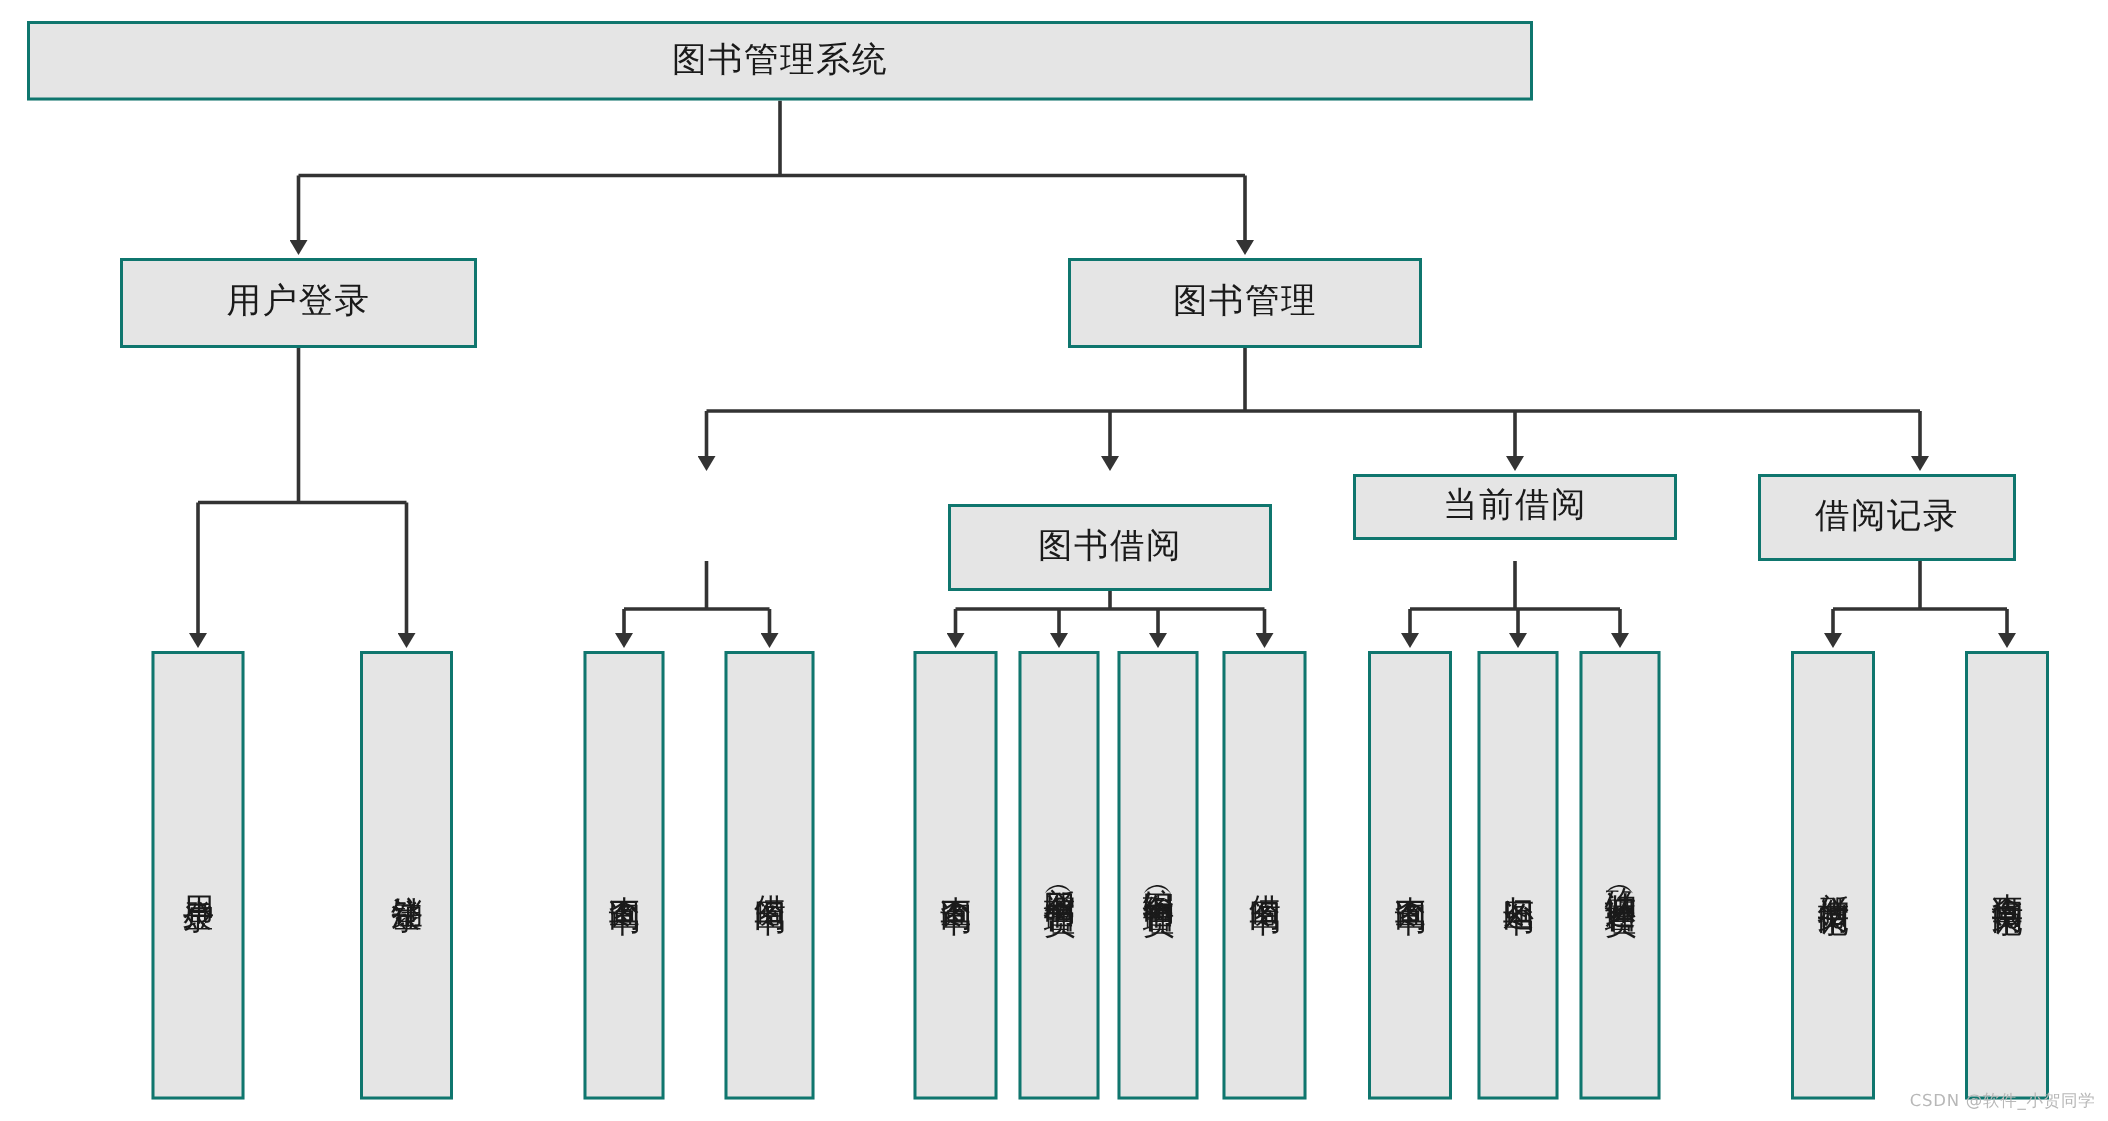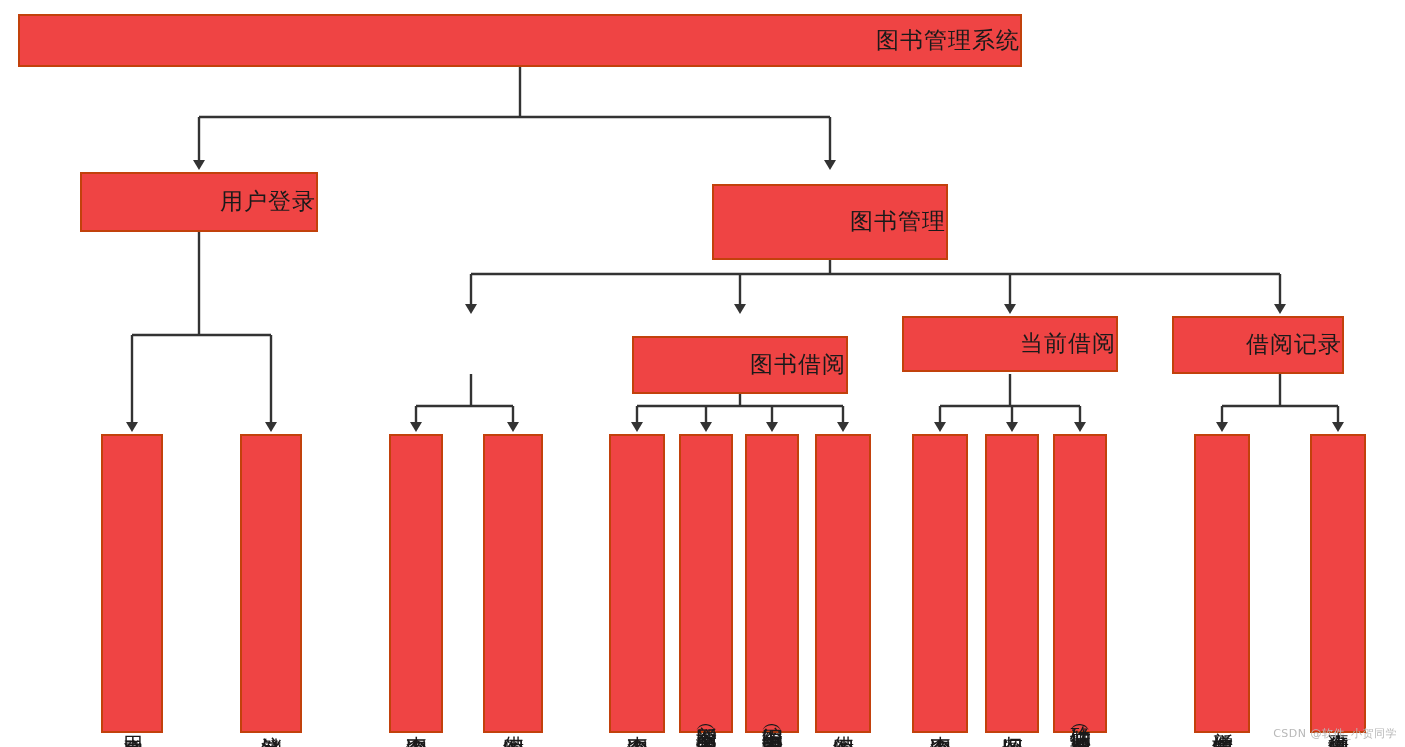--- a/index.html
+++ b/index.html
@@ -29,11 +29,11 @@
   .node {
     position: absolute;
     box-sizing: border-box;
-    border: 2px solid #c2410c;
-    background: #ef4444;
+    border: 2px solid #0f766e;
+    background: #e5e5e5;
     display: flex;
     align-items: center;
-    justify-content: flex-end;
+    justify-content: center;
     color: #1a1a1a;
     line-height: 1.18;
   }

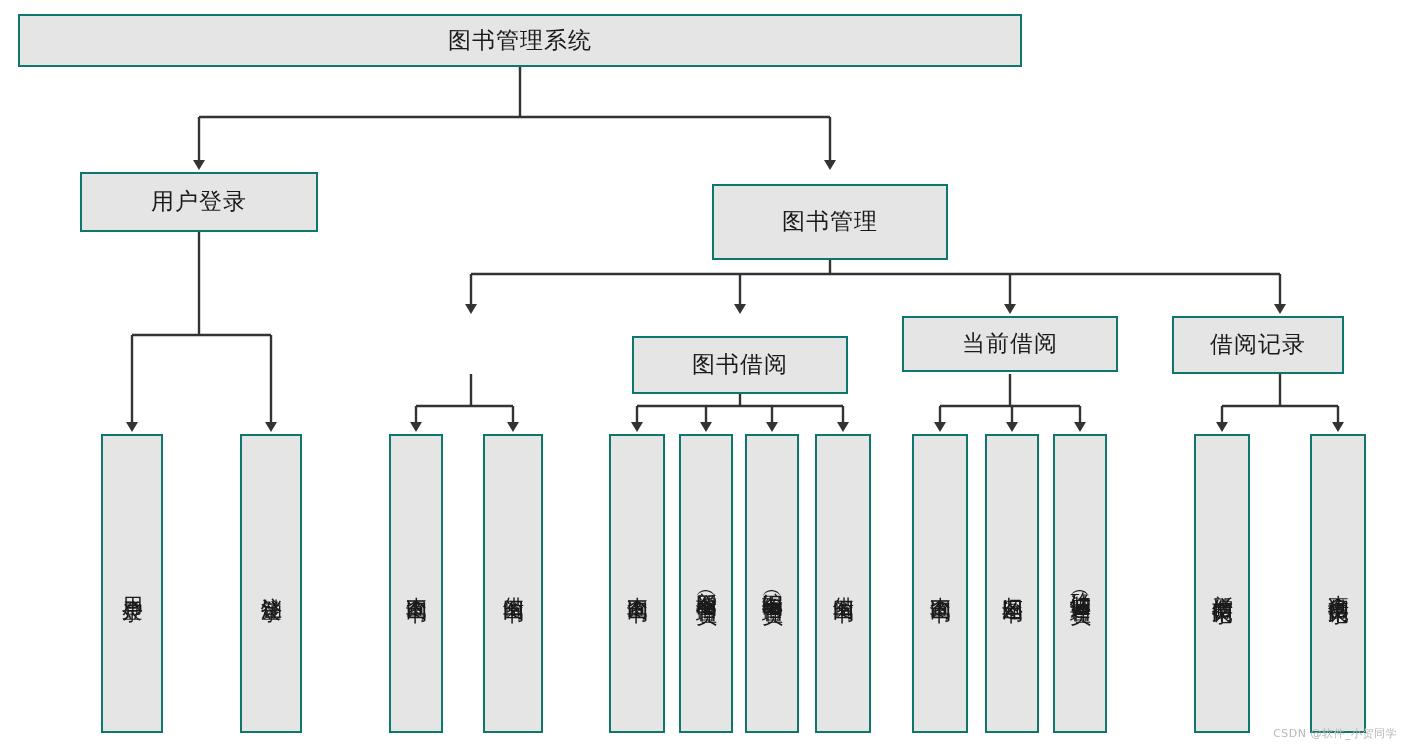--- a/index.html
+++ b/index.html
@@ -118,7 +118,7 @@
   <div class="node horiz" style="left: 80px; top: 172px; width: 238px; height: 60px;">
     <span class="lbl">用户登录</span>
   </div>
-  <div class="node horiz" style="left: 712px; top: 172px; width: 236px; height: 76px; margin-top: 12px;">
+  <div class="node horiz" style="left: 712px; top: 172px; width: 236px; height: 60px;">
     <span class="lbl">图书管理</span>
   </div>
 

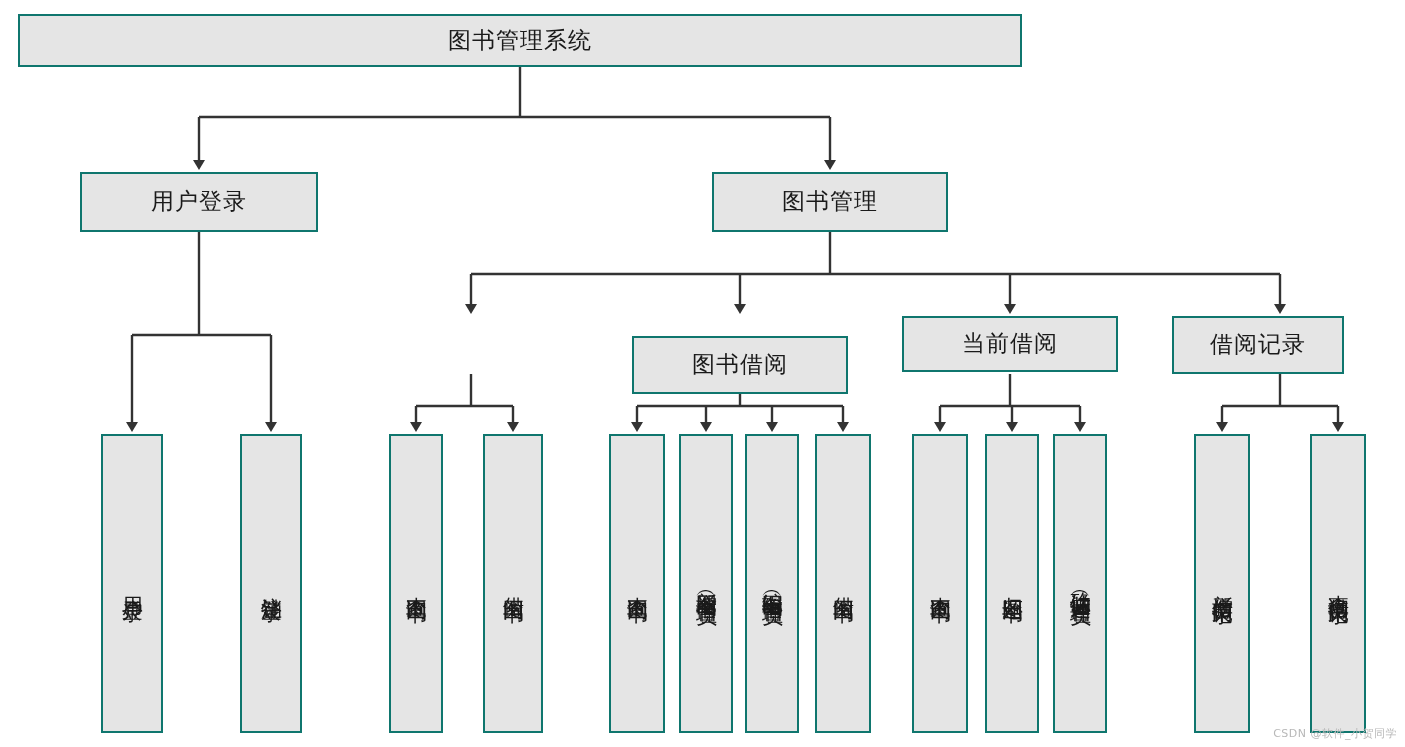--- a/index.html
+++ b/index.html
@@ -125,7 +125,7 @@
   <div class="node horiz" style="left: 632px; top: 336px; width: 216px; height: 58px;">
     <span class="lbl">图书借阅</span>
   </div>
-  <div class="node horiz" style="left: 902px; top: 316px; width: 216px; height: 56px;">
+  <div class="node horiz" style="left: 902px; top: 316px; width: 216px; height: 44px;">
     <span class="lbl">当前借阅</span>
   </div>
   <div class="node horiz" style="left: 1172px; top: 316px; width: 172px; height: 58px;">

